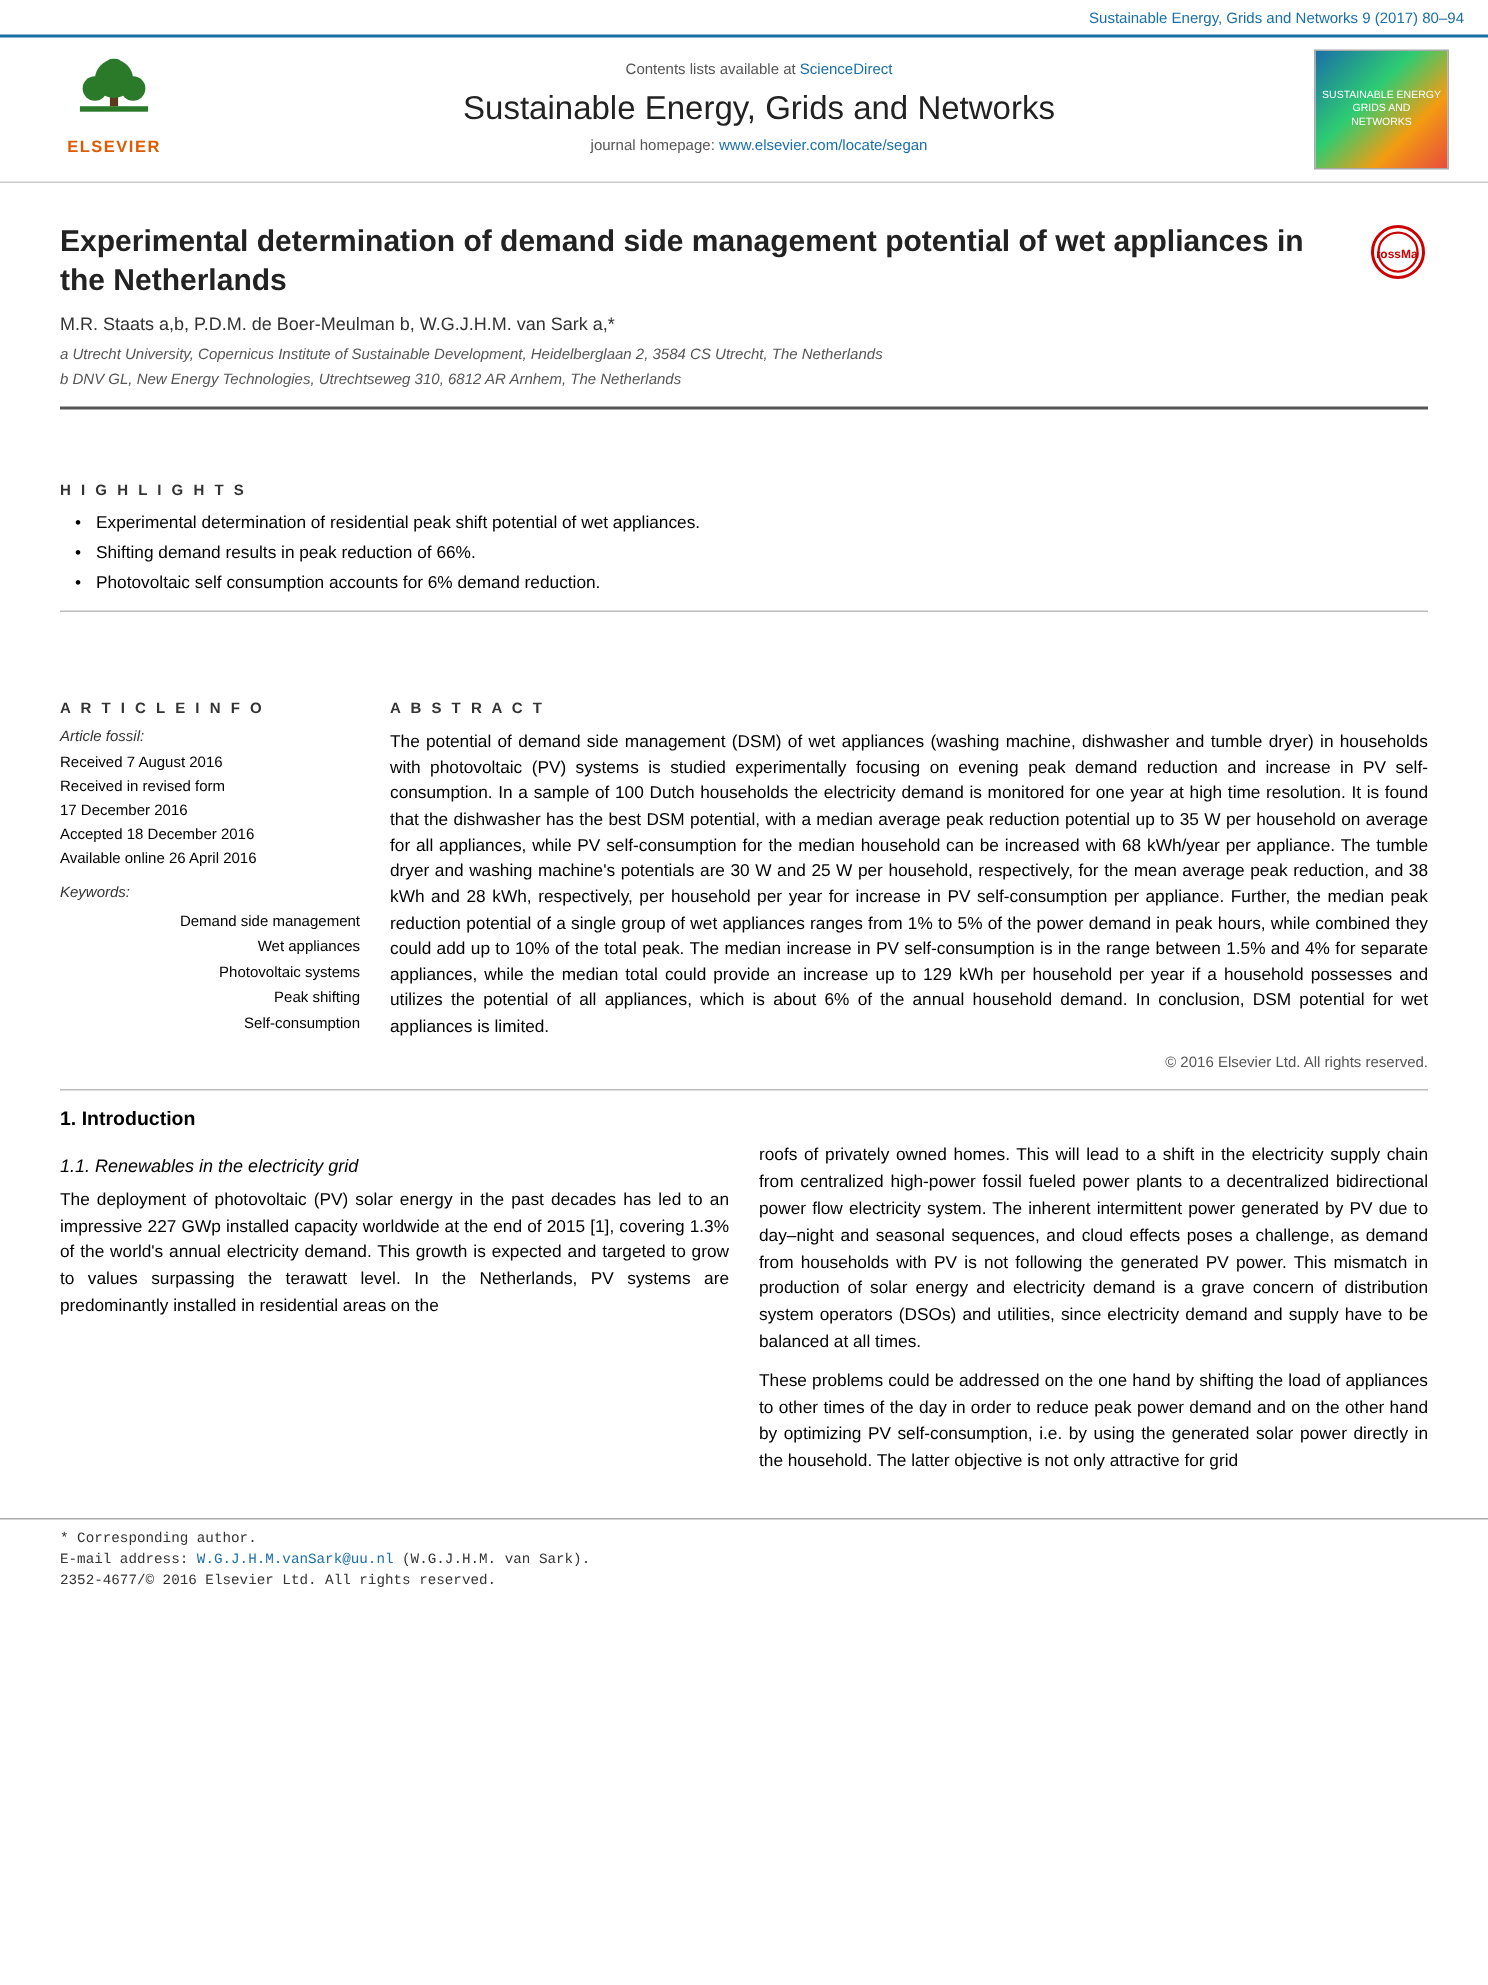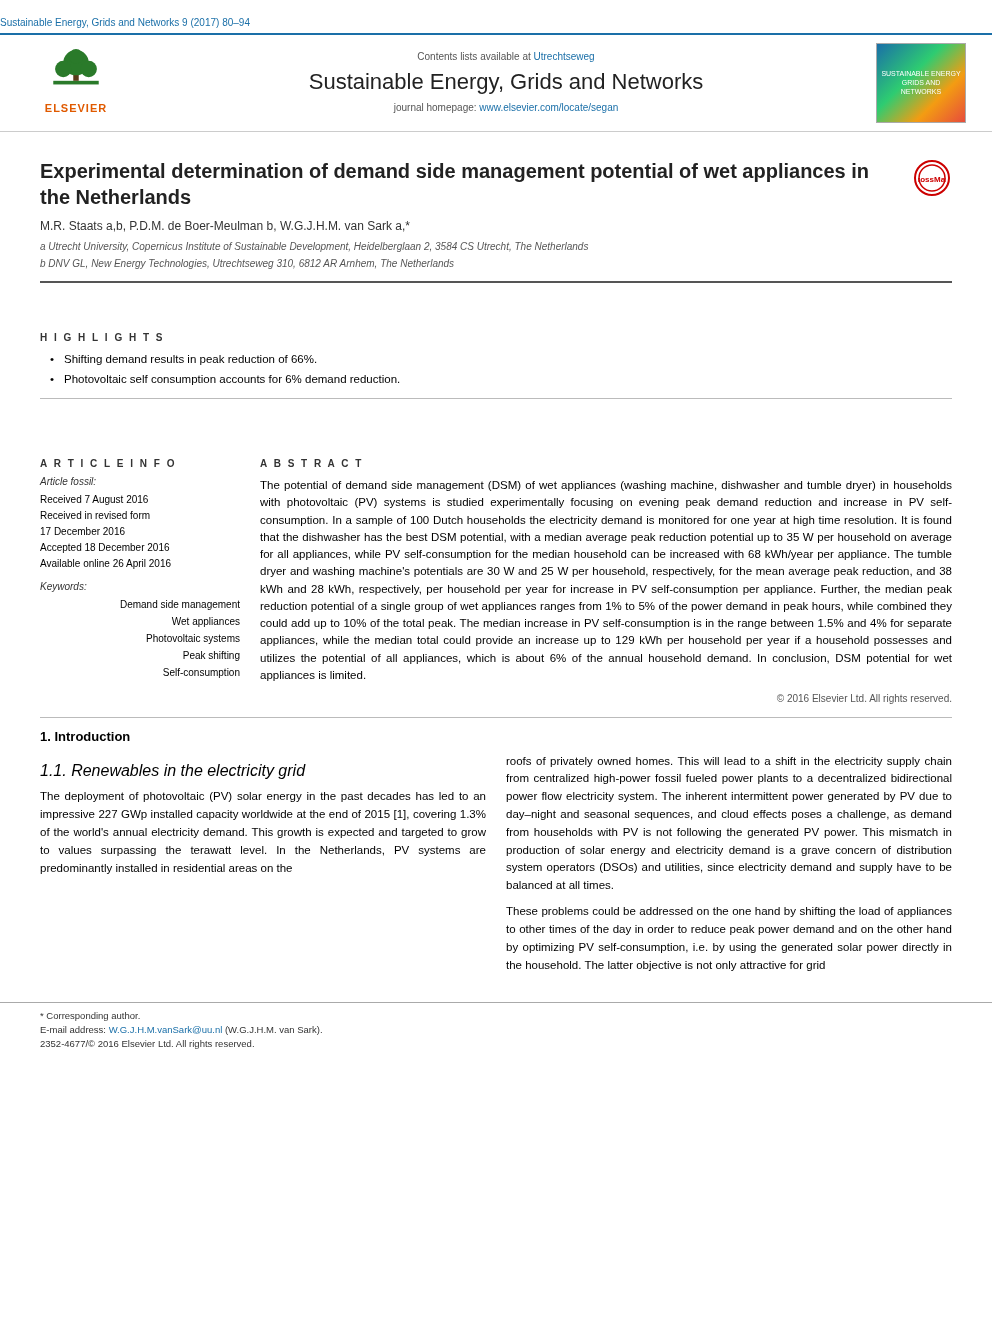--- a/index.html
+++ b/index.html
@@ -13,12 +13,11 @@
       line-height: 1.45;
     }
     .journal-header-top {
-      text-align: left;
+      text-align: right;
       font-size: 10px;
       color: #1a6fa8;
-      padding: 6px 0 2px 0;
-      font-family: Arial, sans-serif;
-      margin-top: 10px;
+      padding: 6px 16px 2px 0;
+      font-family: Arial, sans-serif;
     }
     .journal-header {
       display: flex;

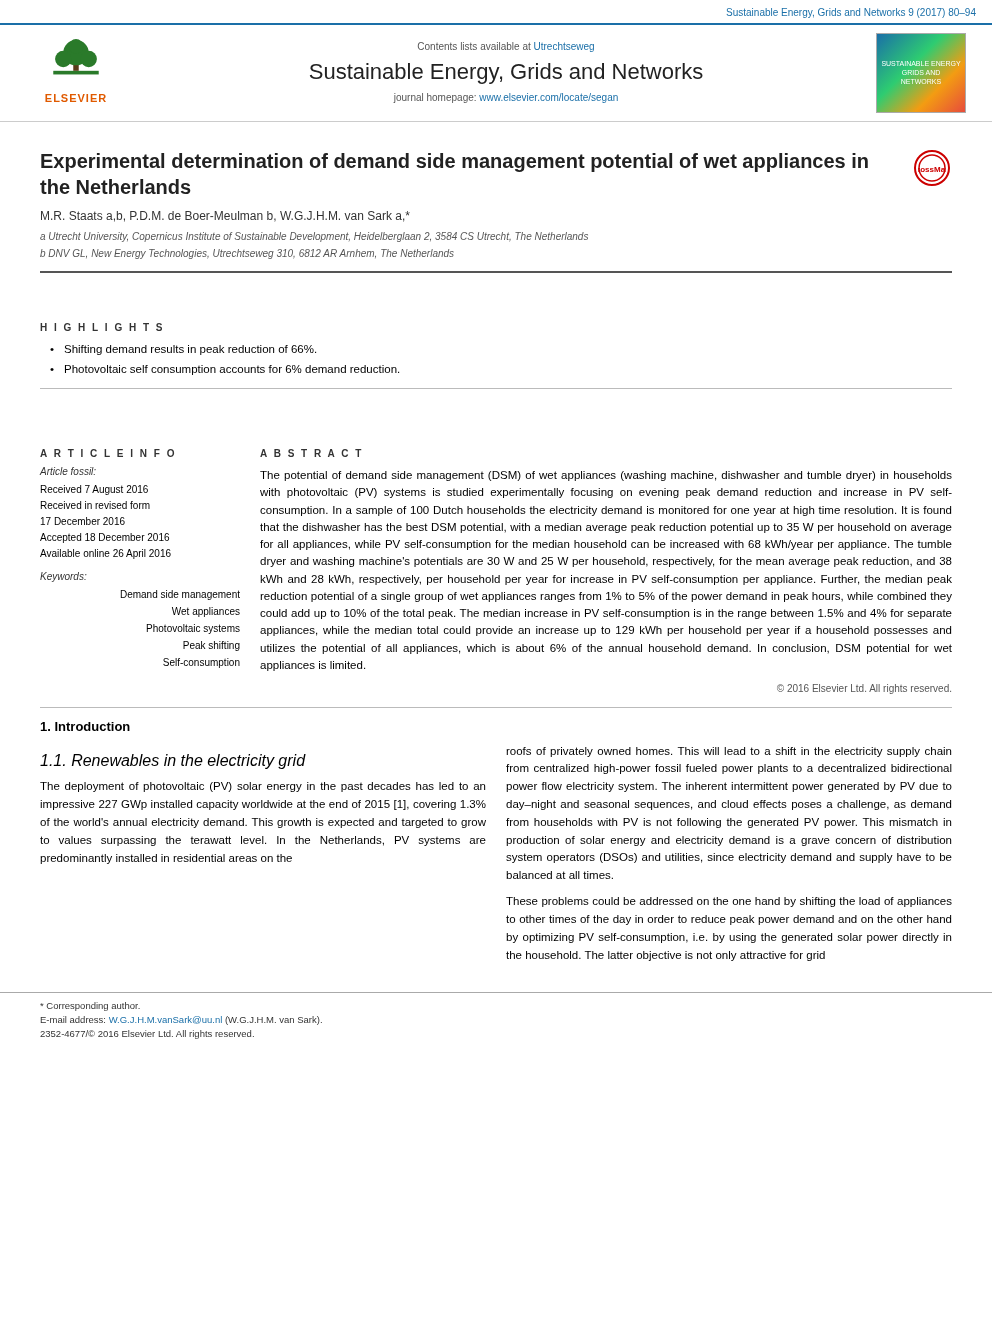--- a/index.html
+++ b/index.html
@@ -319,7 +319,7 @@
   </div>
   <div class="journal-header-center">
     <div class="science-direct-link">
-      <span>Contents lists available at</span> <a>Utrechtseweg</a>
+      <span>Contents lists available at</span> <a>ScienceDirect</a>
     </div>
     <div class="journal-title-main">Sustainable Energy, Grids and Networks</div>
     <div class="journal-homepage">

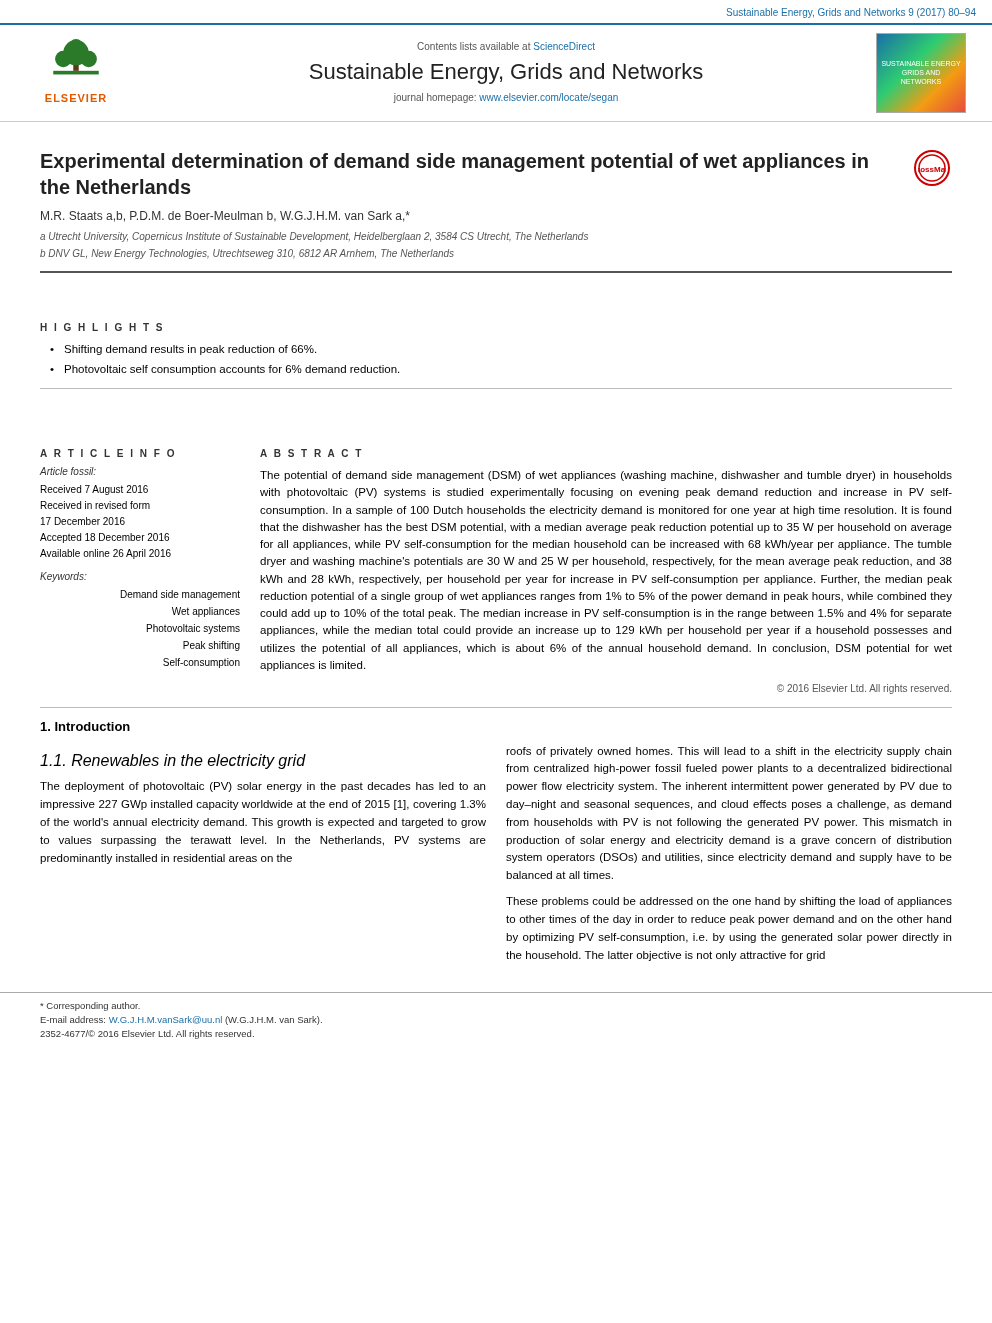--- a/index.html
+++ b/index.html
@@ -355,6 +355,7 @@
   <div class="highlights-section">
     <div class="section-label">H I G H L I G H T S</div>
     <ul class="highlights-list">
+      <li>Experimental determination of residential peak shift potential of wet appliances.</li>
       <li>Shifting demand results in peak reduction of 66%.</li>
       <li>Photovoltaic self consumption accounts for 6% demand reduction.</li>
     </ul>

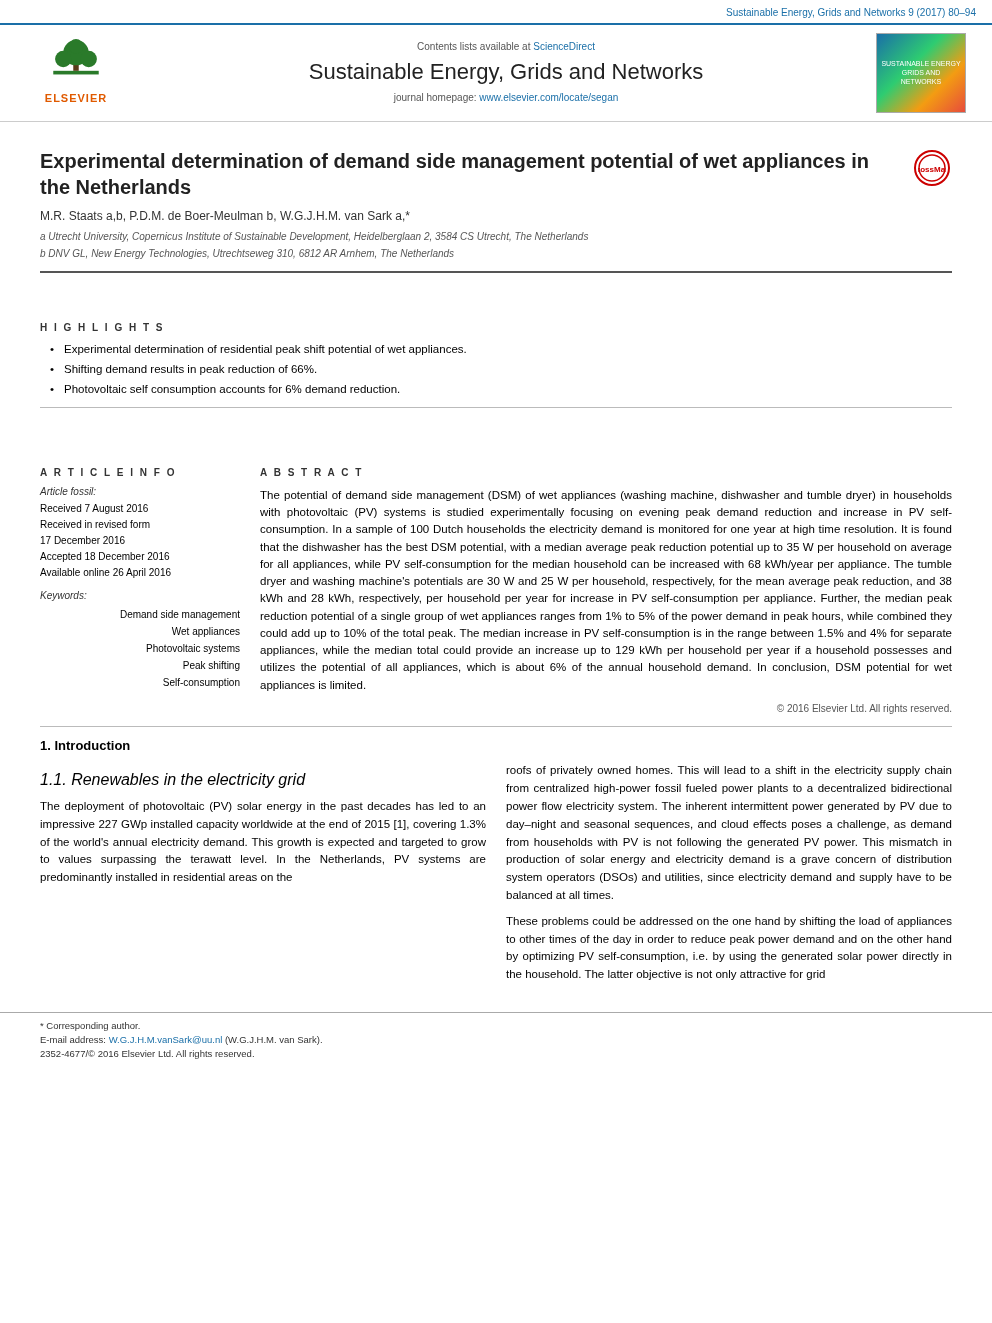--- a/index.html
+++ b/index.html
@@ -270,7 +270,7 @@
       color: #000;
     }
     .section-subheading {
-      font-size: 16px;
+      font-size: 12px;
       font-family: Arial, sans-serif;
       font-style: italic;
       margin-bottom: 5px;

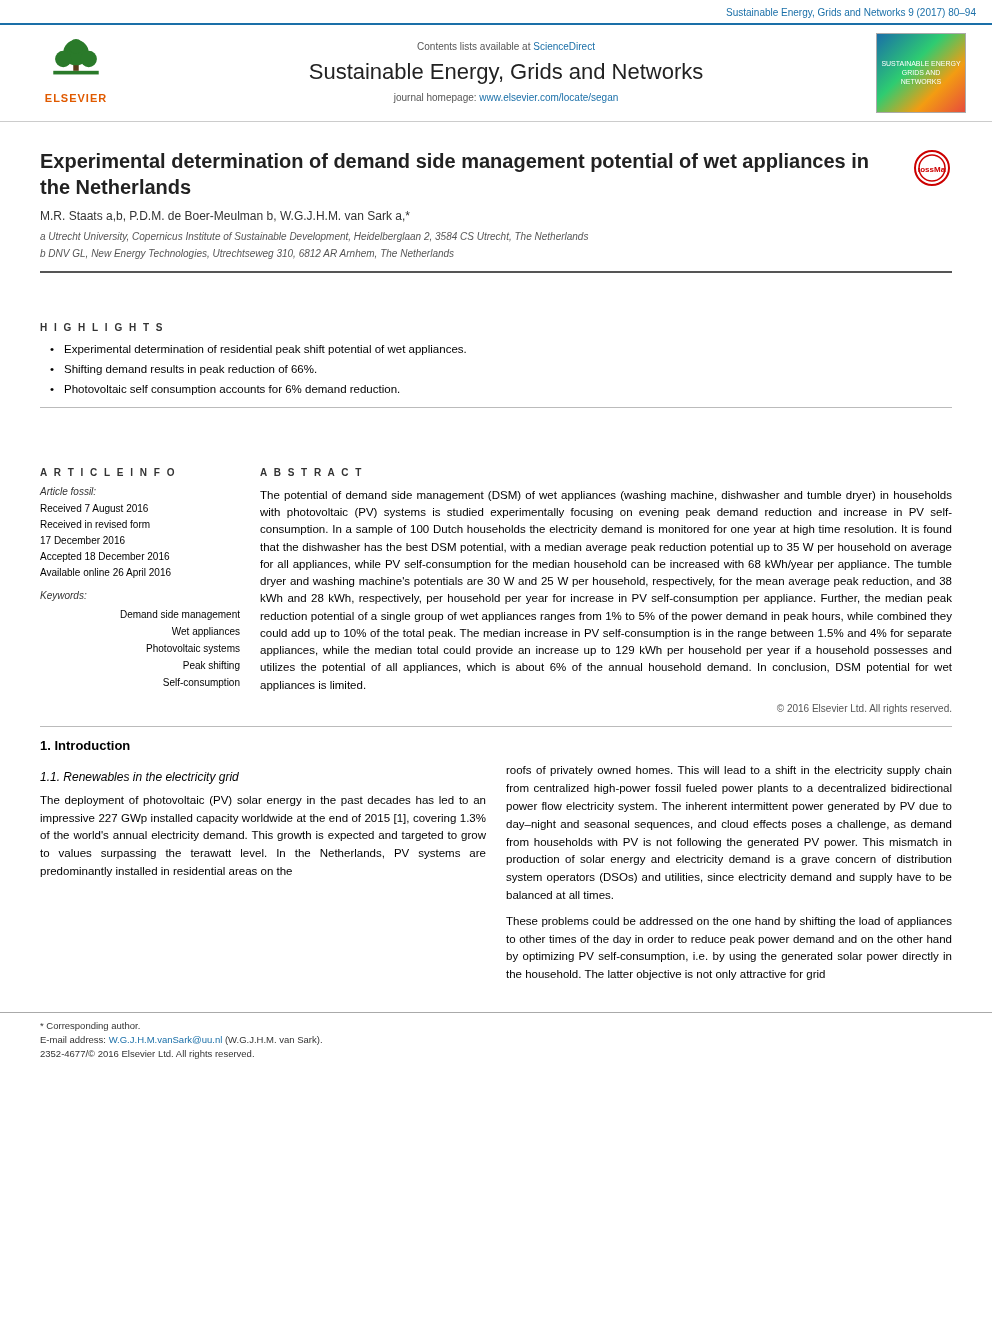--- a/index.html
+++ b/index.html
@@ -290,7 +290,7 @@
       padding-left: 40px;
       padding-right: 40px;
       font-size: 9.5px;
-      font-family: Liberation Sans, sans-serif;
+      font-family: Liberation Mono, monospace;
       color: #333;
     }
     .footnote-area a {

